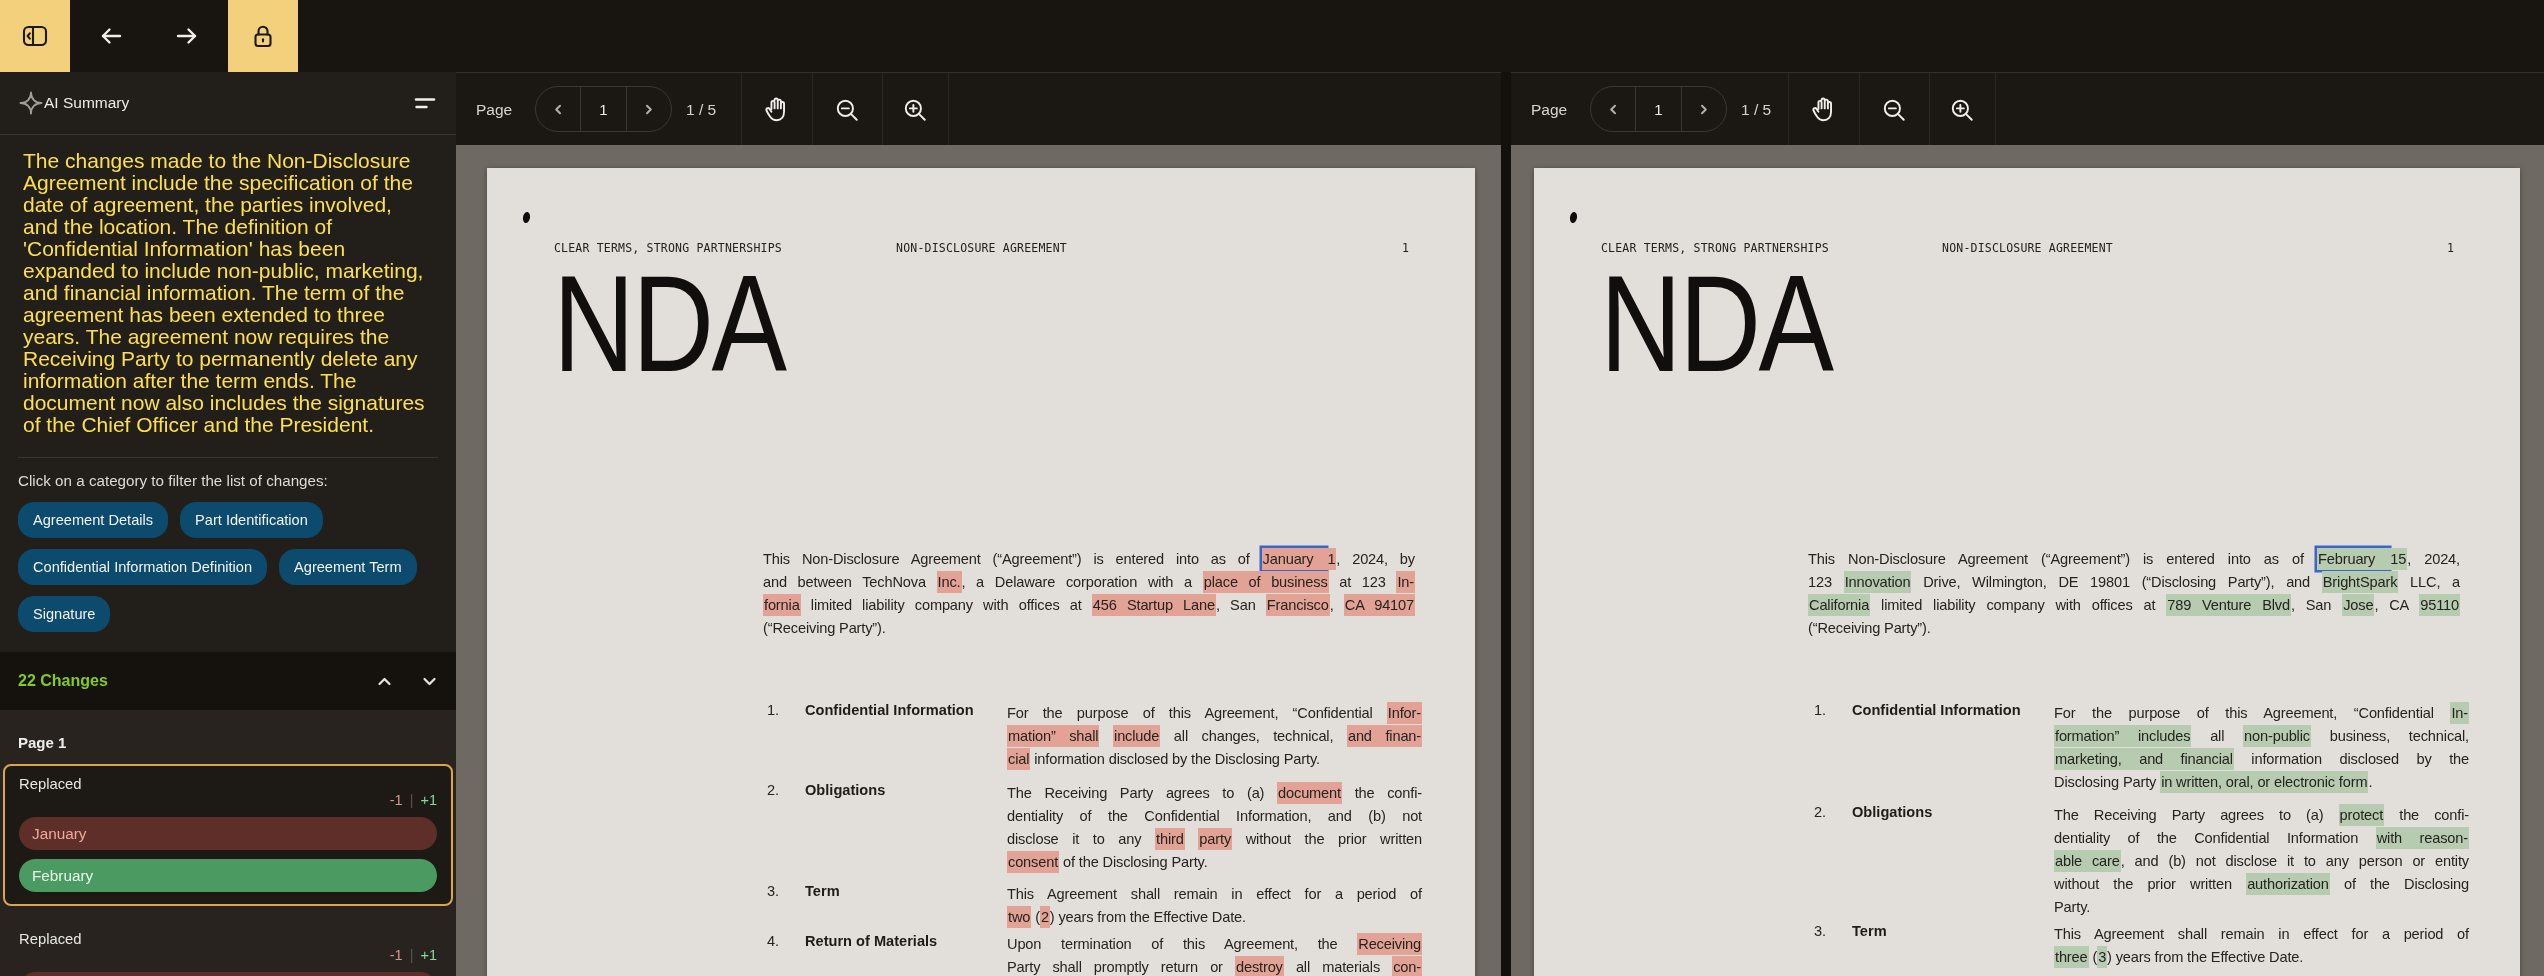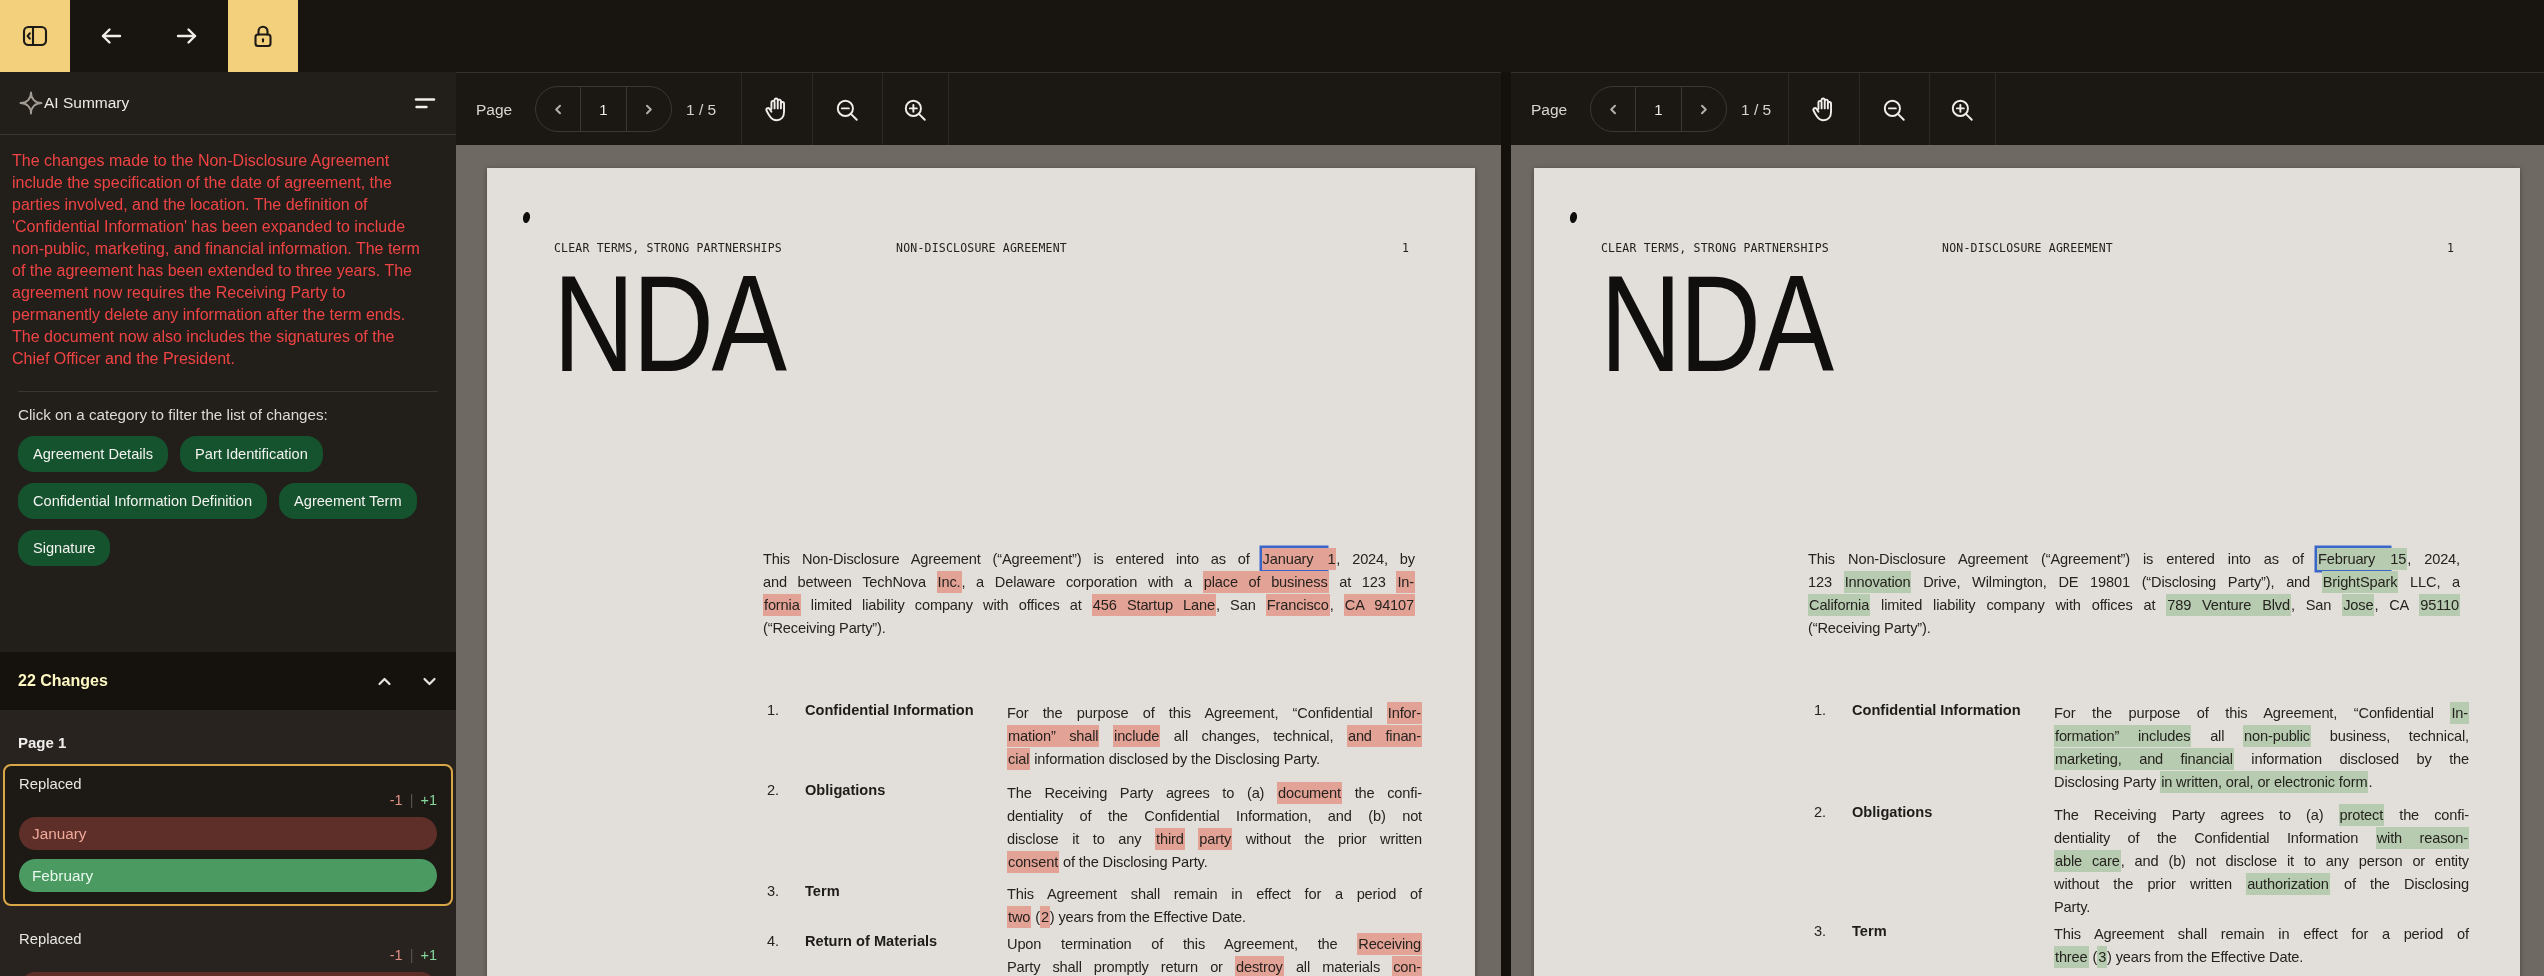--- a/index.html
+++ b/index.html
@@ -19,7 +19,7 @@
              border-bottom:1px solid #3a352f; }
   .sb-title { font-size:15.5px; color:#eceae7; }
   .sb-filter { margin-left:auto; }
-  .sb-summary { padding:15px 18px 0 12px; font-size:16px; line-height:22px; color:#ef4444; width:448px; }
+  .sb-summary { padding:15px 18px 0 23px; font-size:21px; line-height:22px; color:#fde047; width:448px; }
   .sb-div { border-top:1px solid #3a352f; margin:21px 18px 0 18px; }
   .sb-instr { padding:14px 18px 0 18px; font-size:15.2px; color:#dedad6; }
   .chips { padding:13px 18px 0 18px; max-width:448px; display:flex; flex-wrap:wrap; gap:11px 12px; }

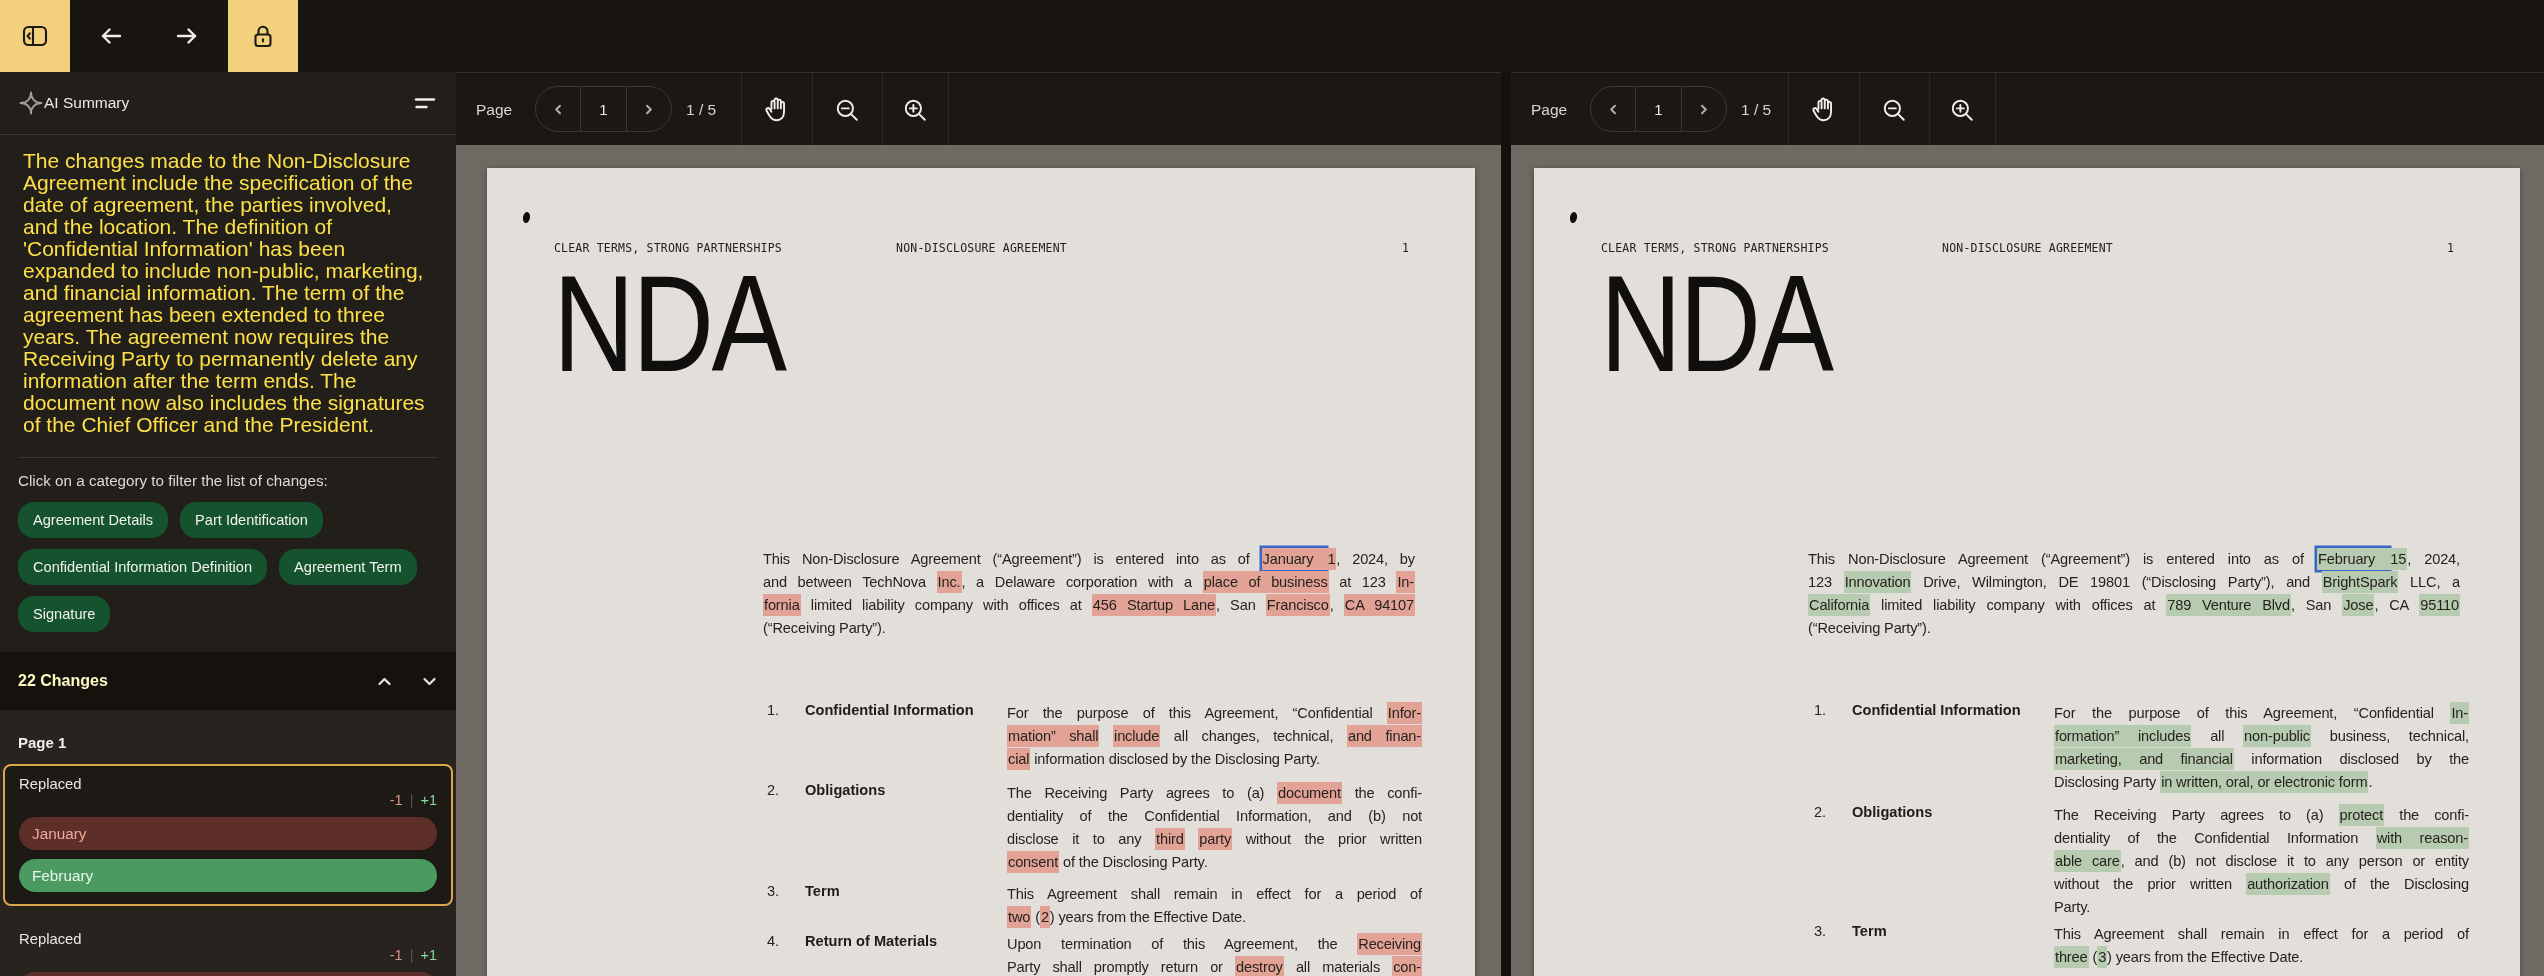--- a/index.html
+++ b/index.html
@@ -23,7 +23,7 @@
   .sb-div { border-top:1px solid #3a352f; margin:21px 18px 0 18px; }
   .sb-instr { padding:14px 18px 0 18px; font-size:15.2px; color:#dedad6; }
   .chips { padding:13px 18px 0 18px; max-width:448px; display:flex; flex-wrap:wrap; gap:11px 12px; }
-  .chip { background:#14532d; color:#f4f3f1; height:31px; border-radius:16px; padding:18px 15px;
+  .chip { background:#0c4a6e; color:#f4f3f1; height:31px; border-radius:16px; padding:18px 15px;
           font-size:14.6px; display:flex; align-items:center; white-space:nowrap; cursor:pointer; }
   .changes-head { position:absolute; top:580px; left:0; right:0; height:58px; background:#15110d;
                   display:flex; align-items:center; padding:0 18px; }

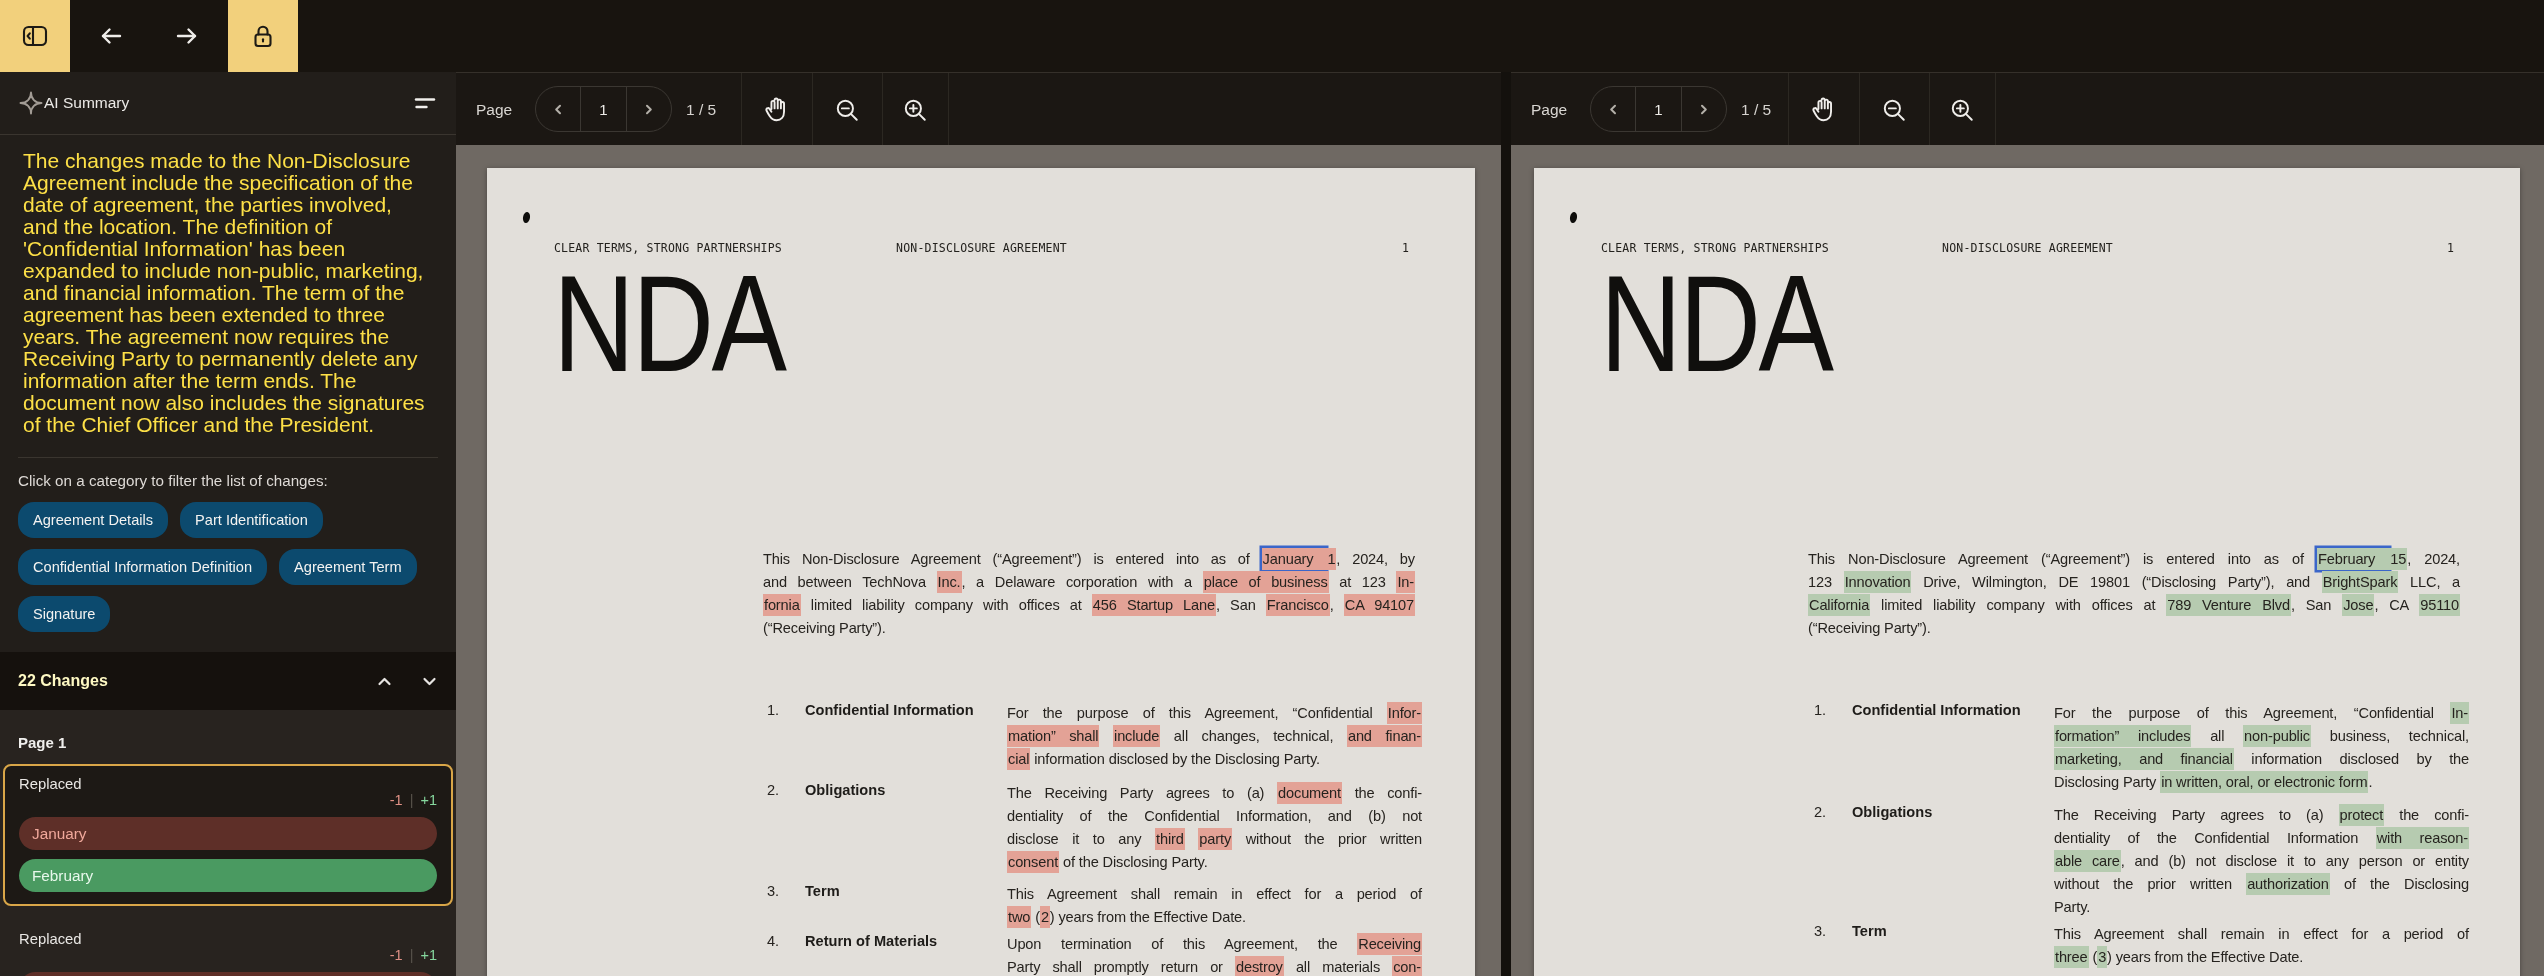--- a/index.html
+++ b/index.html
@@ -27,7 +27,7 @@
           font-size:14.6px; display:flex; align-items:center; white-space:nowrap; cursor:pointer; }
   .changes-head { position:absolute; top:580px; left:0; right:0; height:58px; background:#15110d;
                   display:flex; align-items:center; padding:0 18px; }
-  .changes-title { font-size:16px; font-weight:bold; color:#fef9c3; }
+  .changes-title { font-size:16px; font-weight:bold; color:#84cc16; }
   .ch-icons { margin-left:auto; display:flex; gap:28px; }
   .changes-list { position:absolute; top:638px; left:0; right:0; bottom:0; background:#28231f;
                   padding-top:24px; }

